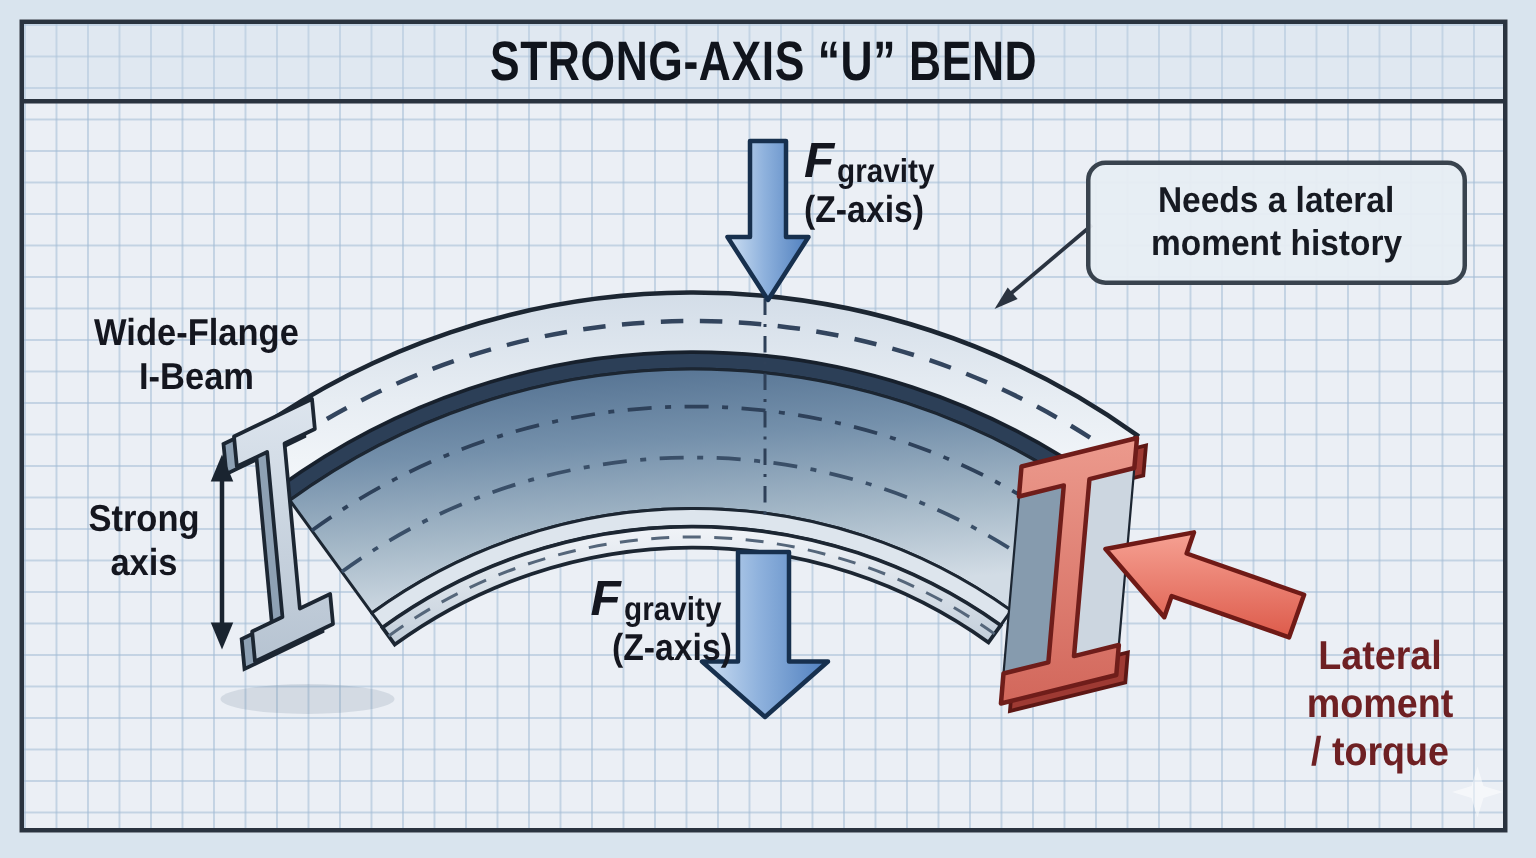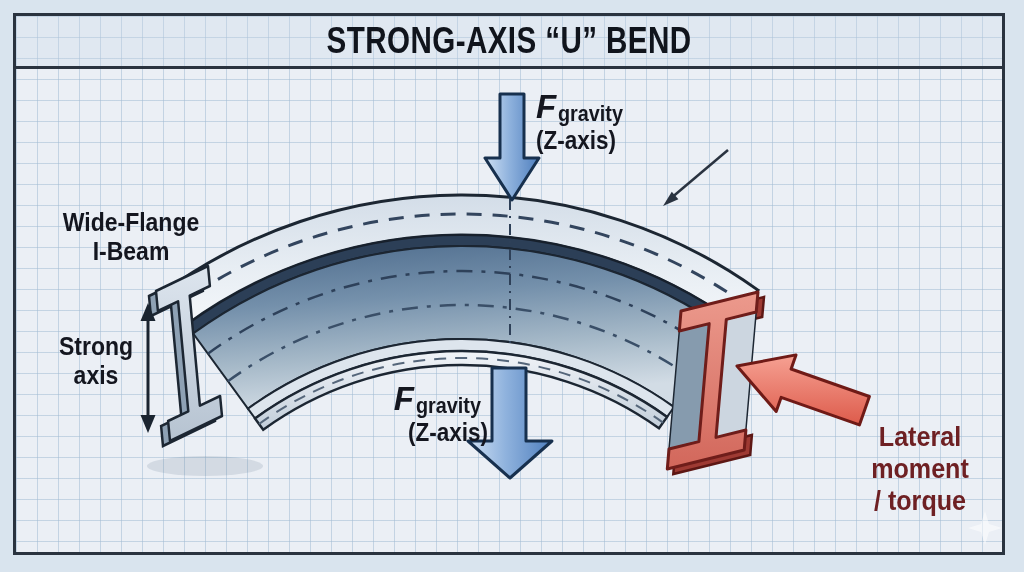--- a/index.html
+++ b/index.html
@@ -168,6 +168,10 @@
     <div>axis</div>
   </div>
 
+  <div class="callout">
+    <div class="line">Needs a lateral</div>
+    <div class="line">moment history</div>
+  </div>
 
   <div class="lateral">
     <div>Lateral</div>

